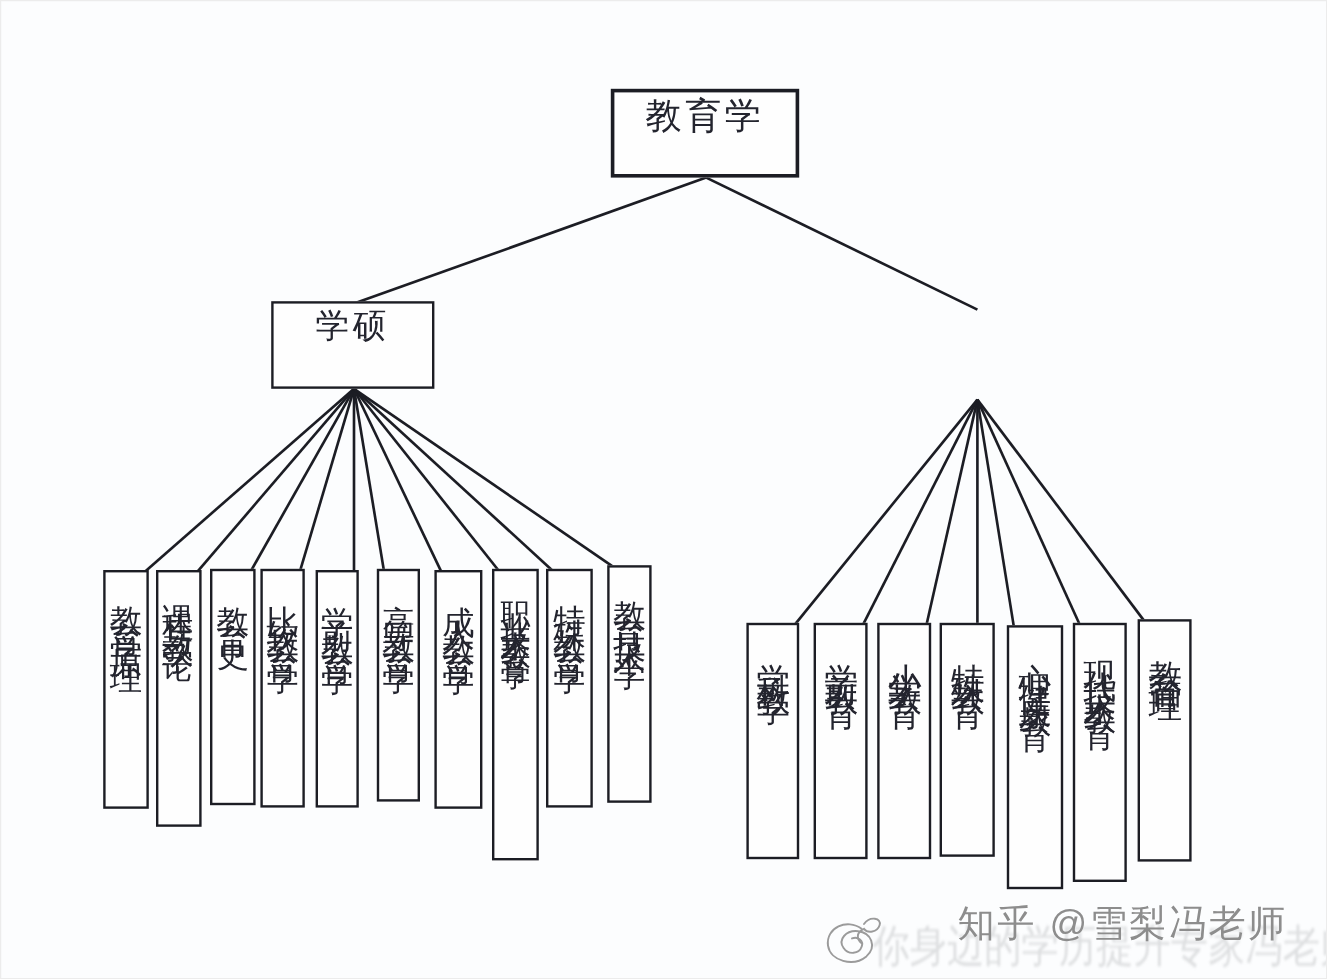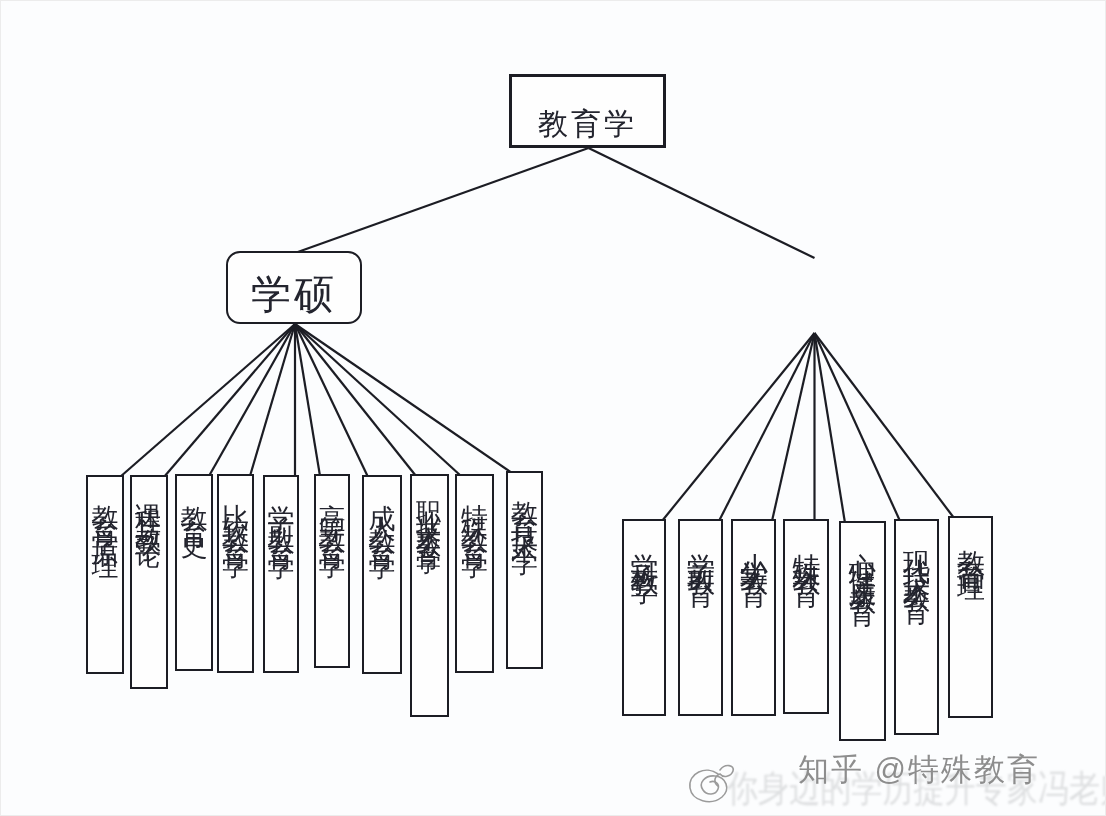--- a/index.html
+++ b/index.html
@@ -29,7 +29,7 @@
     border: 3px solid #1c1d24;
     box-sizing: border-box;
     display: flex;
-    align-items: flex-end;
+    align-items: flex-start;
     justify-content: center;
     color: #23242e;
     letter-spacing: 3px;

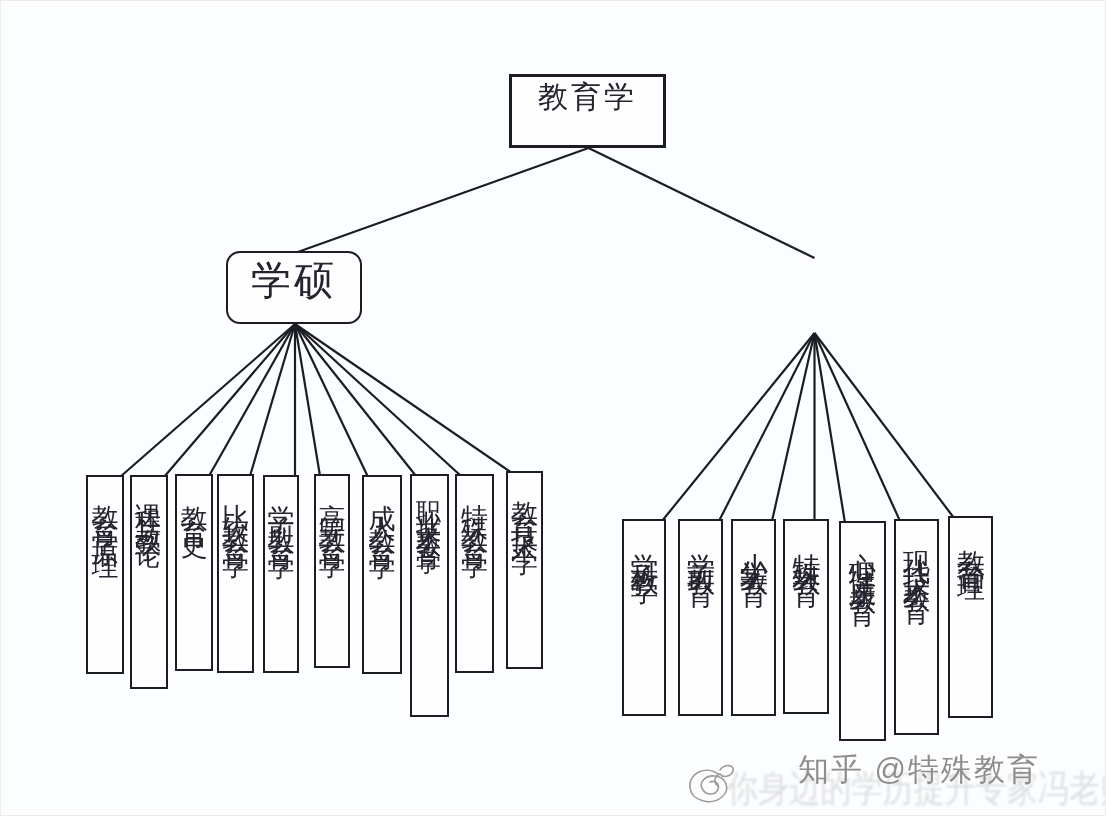--- a/index.html
+++ b/index.html
@@ -36,7 +36,7 @@
     z-index: 2;
   }
   .node.root   { font-size: 30px; }
-  .node.branch { font-size: 40px; border-width: 2.5px; border-radius: 14px; }
+  .node.branch { font-size: 28px; border-width: 2.5px; }
   .leaf {
     position: absolute;
     background: #fefefe;

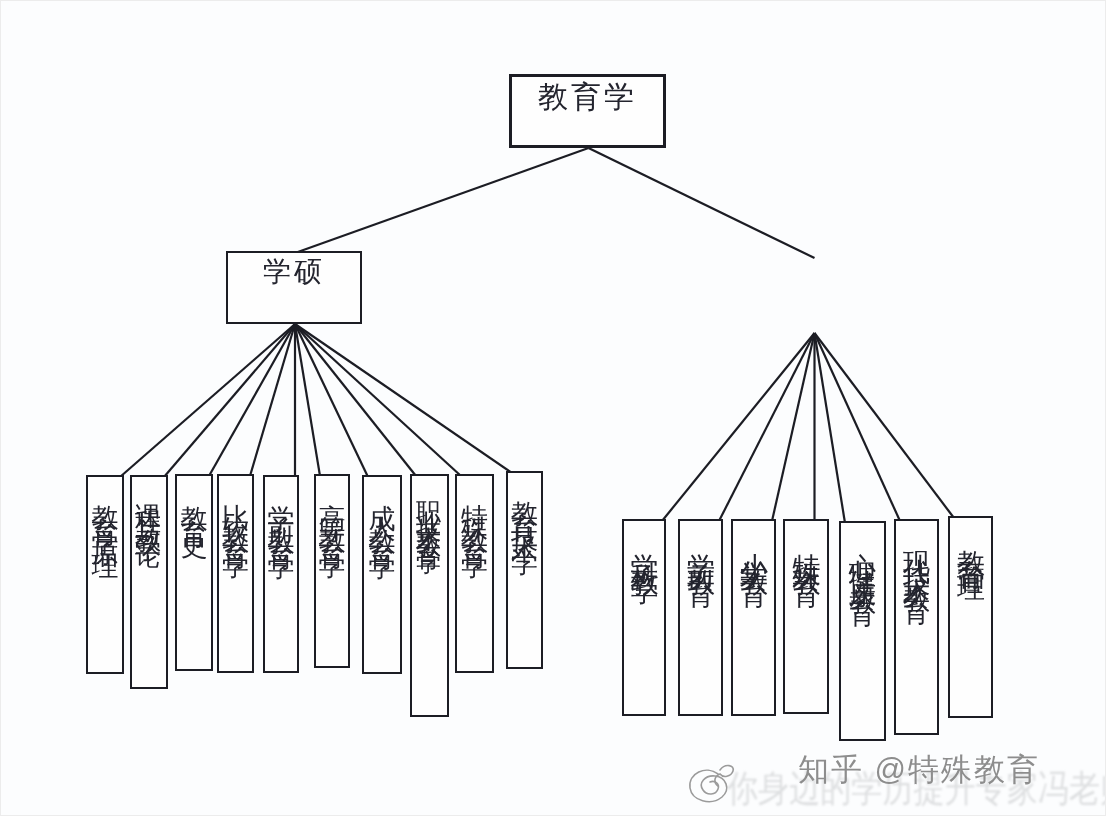--- a/index.html
+++ b/index.html
@@ -177,7 +177,7 @@
   </div>
 
   <div id="wm-sub">你身边的学历提升专家冯老师</div>
-  <div id="wm-main">知乎 @特殊教育</div>
+  <div id="wm-main">知乎 @雪梨冯老师</div>
   <svg id="wm-bird" width="62" height="50" viewBox="0 0 62 50">
     <path d="M38 9 c5 -7 15 -5 13 1 c-2 6 -10 7 -13 3 c-7 3 -6 9 -2 12" fill="none" stroke="#9b9b9b" stroke-width="1.6" stroke-linecap="round"></path>
     <path d="M36 13 c-12 -9 -30 -1 -28 14 c2 13 21 18 32 9 c9 -8 4 -20 -7 -21 c-10 -1 -17 7 -12 14 c4 6 13 5 15 -1 c2 -5 -3 -9 -8 -7" fill="none" stroke="#9b9b9b" stroke-width="1.6" stroke-linecap="round"></path>

